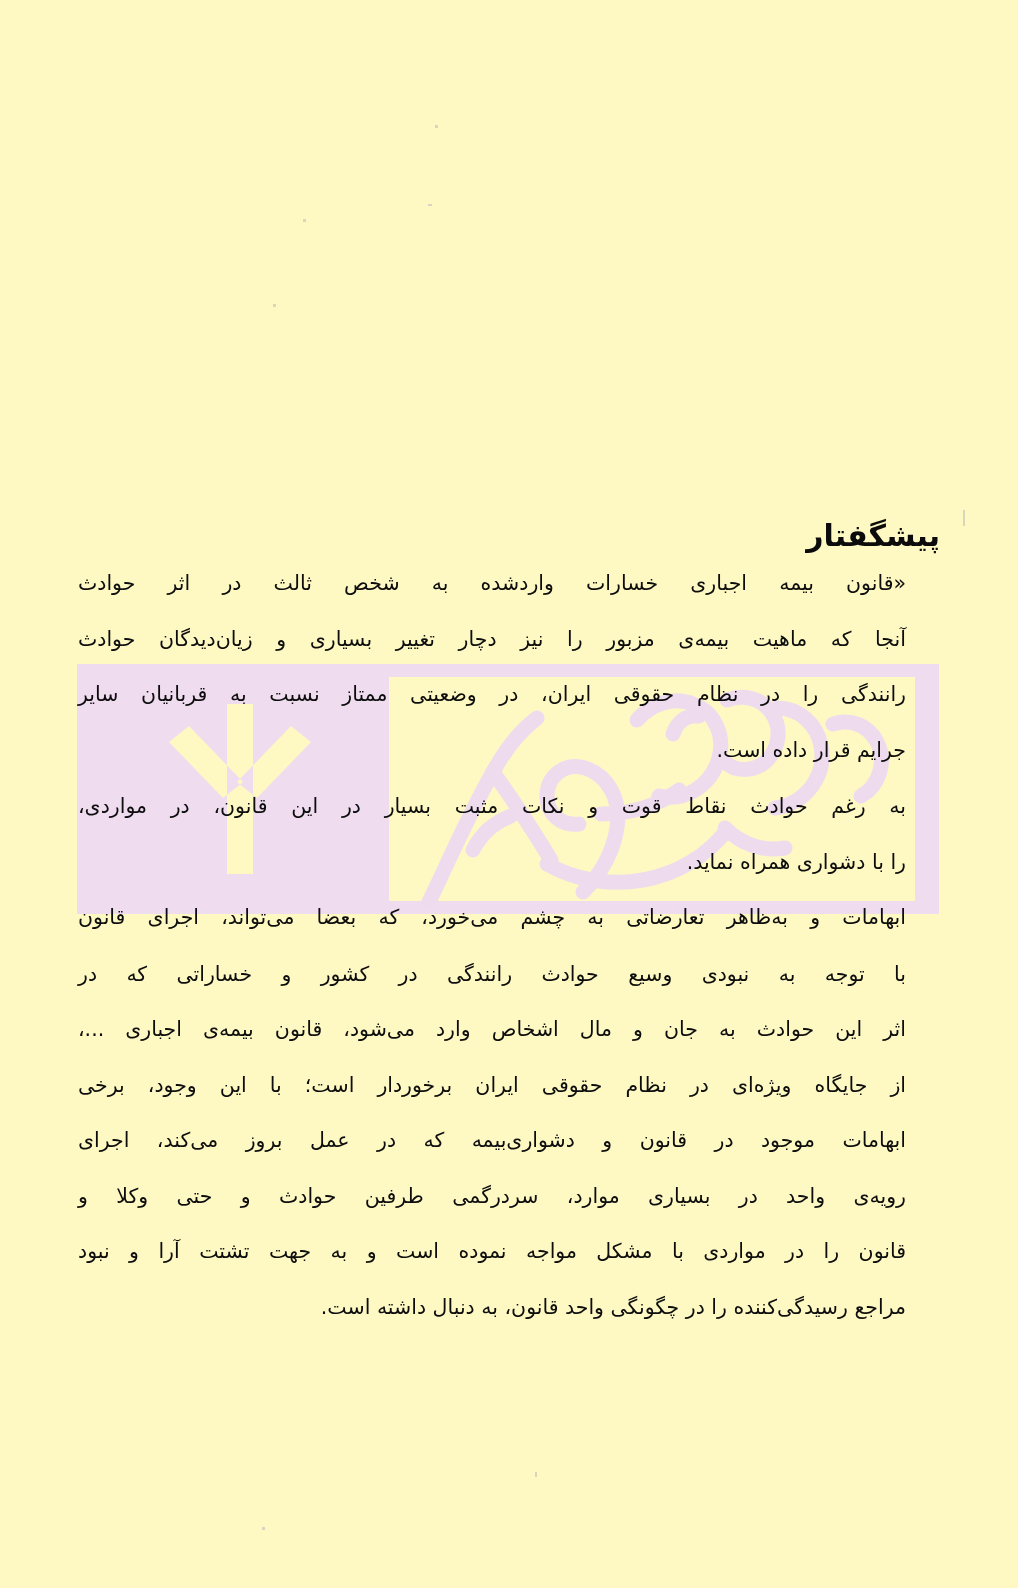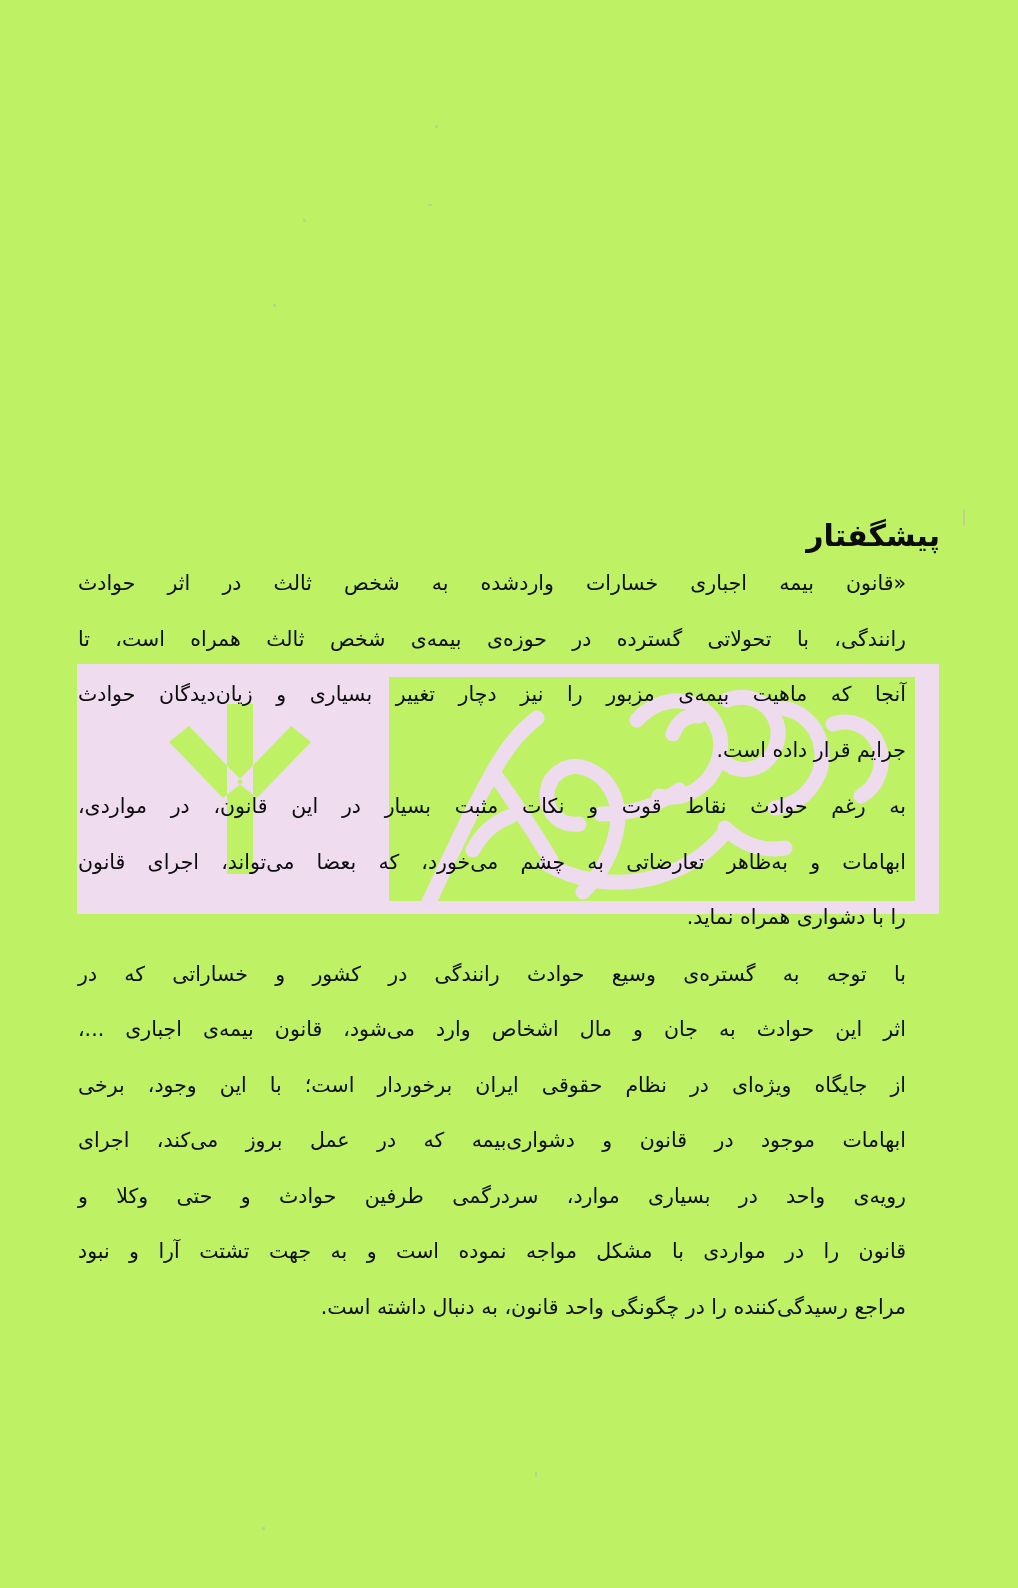--- a/index.html
+++ b/index.html
@@ -14,7 +14,7 @@
     width: 1018px;
     height: 1588px;
     margin: 0 auto;
-    background: #bef264;
+    background: #fef9c3;
     overflow: hidden;
     font-family: "DejaVu Sans", "Liberation Sans", sans-serif;
   }

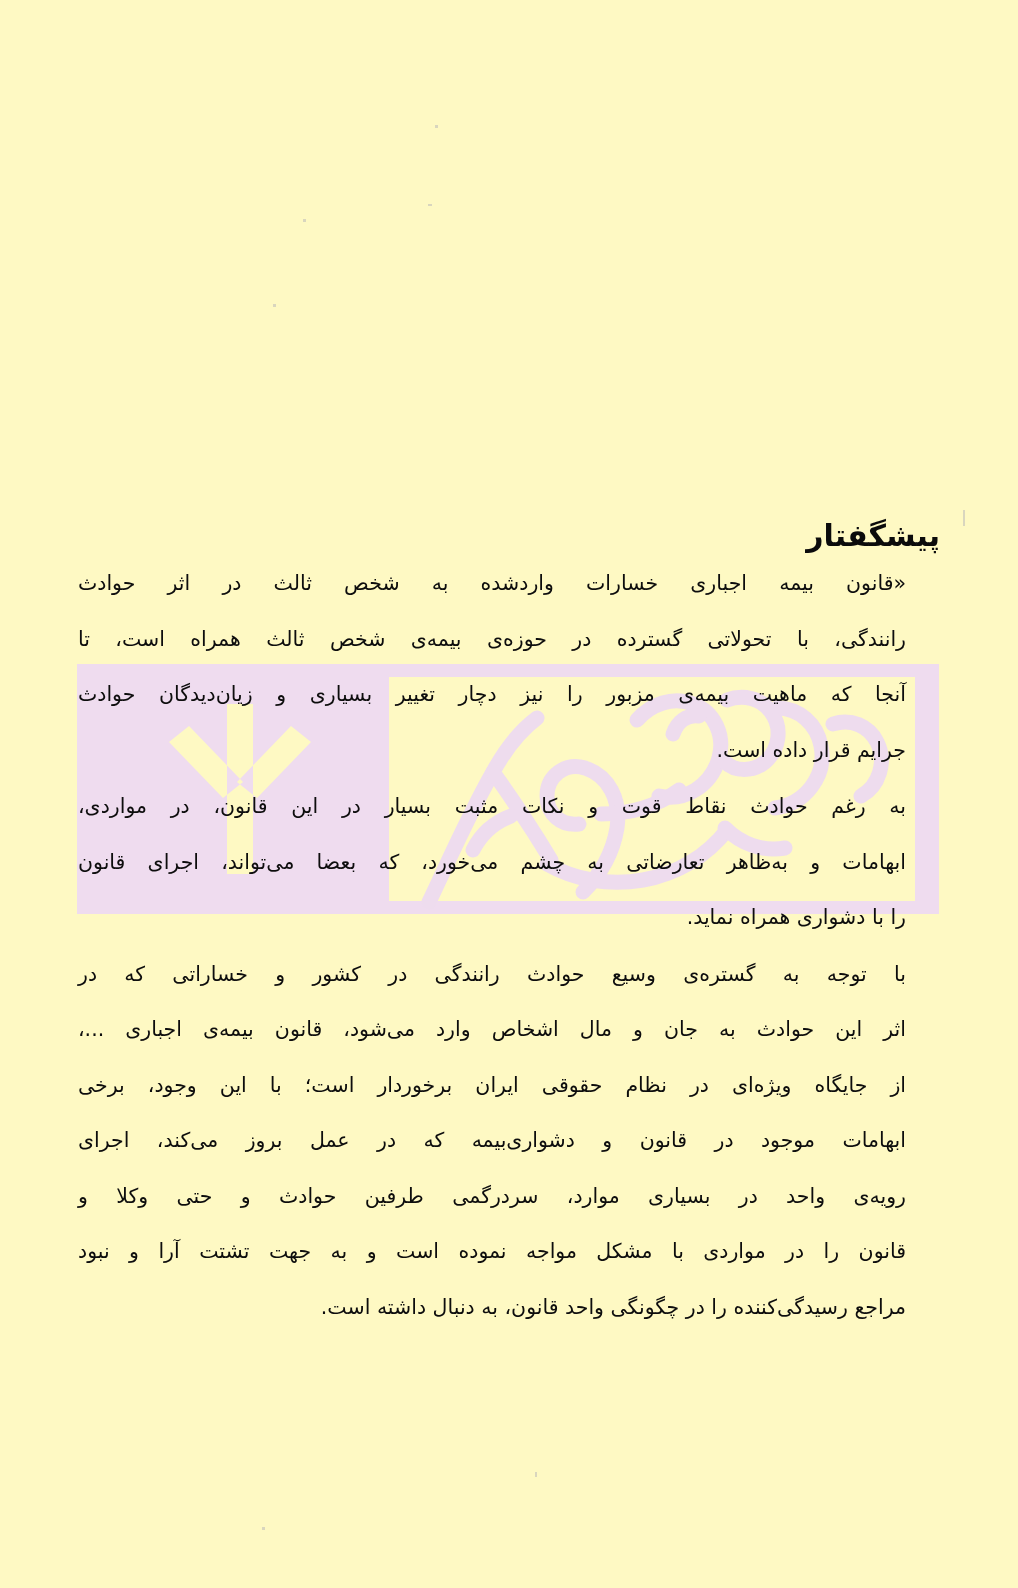--- a/index.html
+++ b/index.html
@@ -155,7 +155,6 @@
 
       <p class="para">
         <span class="ln indent">«قانون بیمه اجباری خسارات واردشده به شخص ثالث در اثر حوادث</span>
-        <span class="ln">رانندگی، با تحولاتی گسترده در حوزه‌ی بیمه‌ی شخص ثالث همراه است، تا</span>
         <span class="ln">آنجا که ماهیت بیمه‌ی مزبور را نیز دچار تغییر بسیاری و زیان‌دیدگان حوادث</span>
         <span class="ln tail">جرایم قرار داده است.</span>
       </p>

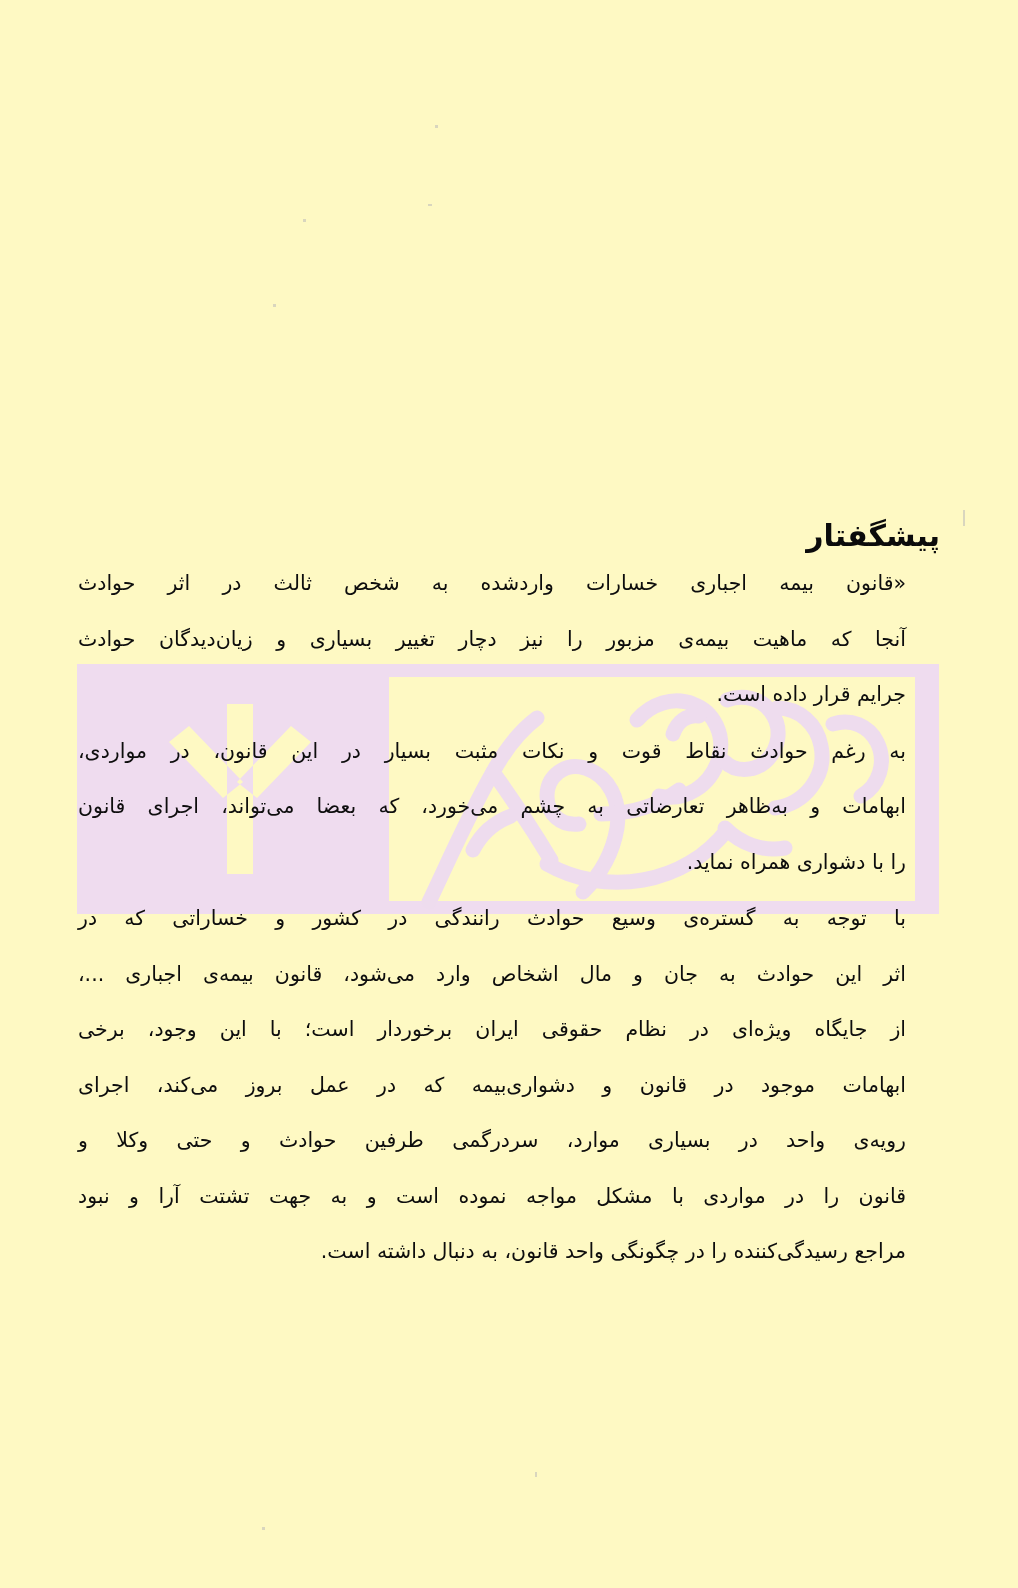--- a/index.html
+++ b/index.html
@@ -156,6 +156,7 @@
       <p class="para">
         <span class="ln indent">«قانون بیمه اجباری خسارات واردشده به شخص ثالث در اثر حوادث</span>
         <span class="ln">آنجا که ماهیت بیمه‌ی مزبور را نیز دچار تغییر بسیاری و زیان‌دیدگان حوادث</span>
+        <span class="ln">رانندگی را در نظام حقوقی ایران، در وضعیتی ممتاز نسبت به قربانیان سایر</span>
         <span class="ln tail">جرایم قرار داده است.</span>
       </p>
 

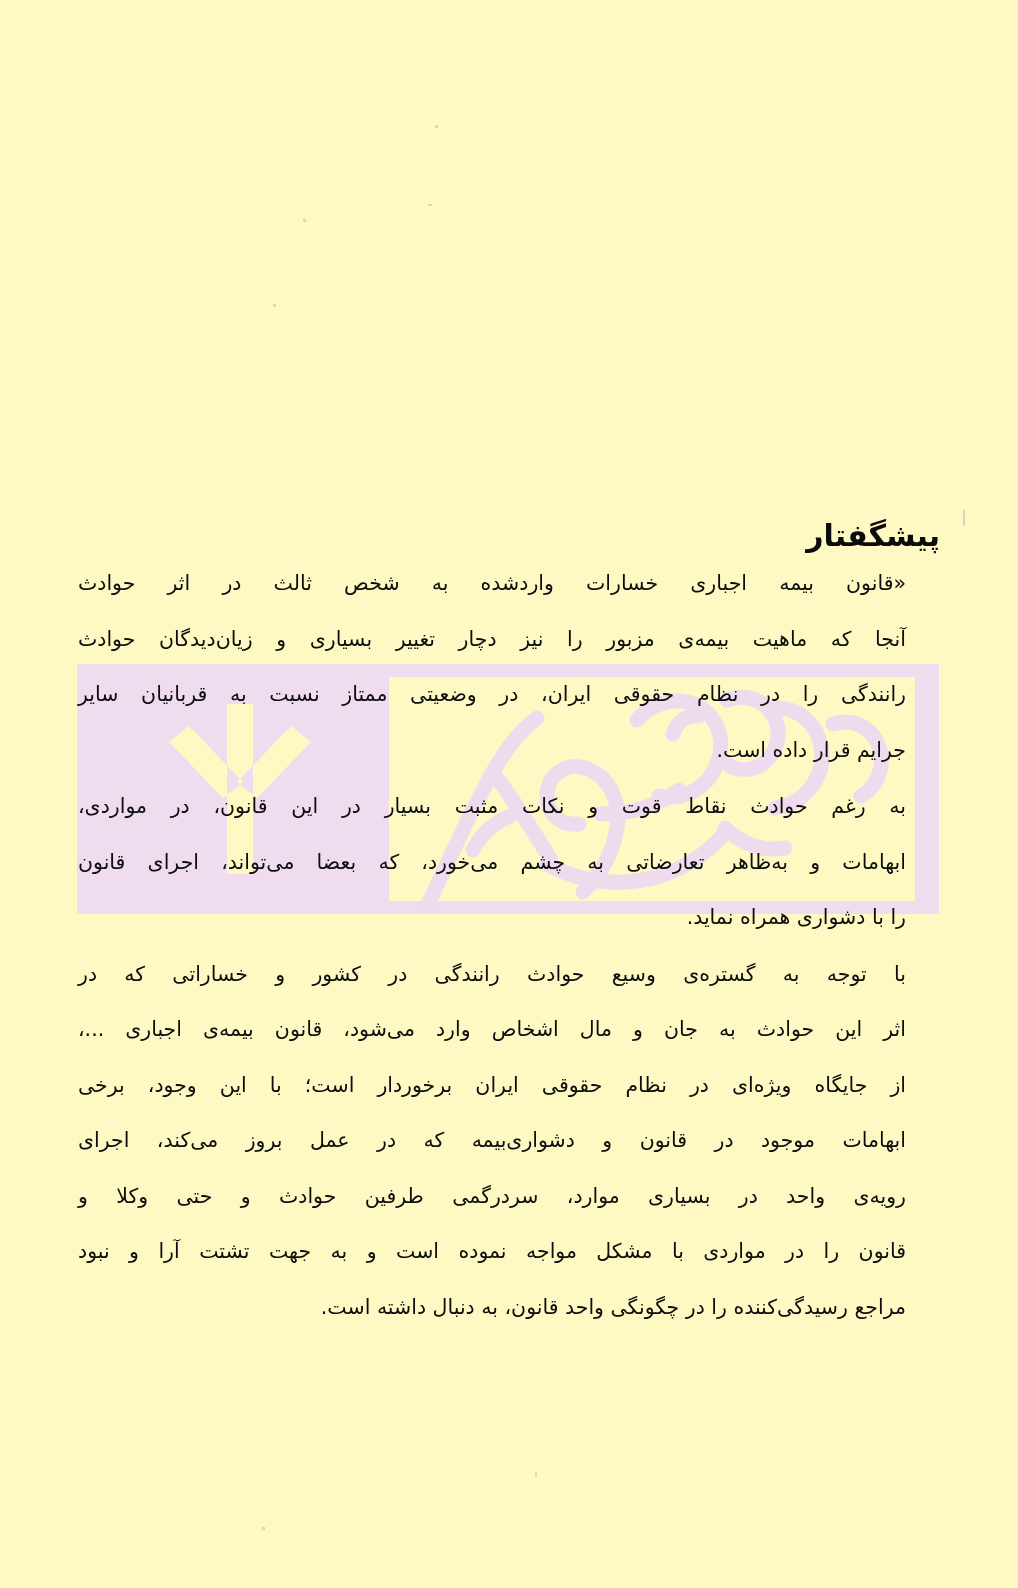--- a/index.html
+++ b/index.html
@@ -162,8 +162,8 @@
 
       <p class="para">
         <span class="ln indent">به رغم حوادث نقاط قوت و نکات مثبت بسیار در این قانون، در مواردی،</span>
+        <span class="ln tail">را با دشواری همراه نماید.</span>
         <span class="ln">ابهامات و به‌ظاهر تعارضاتی به چشم می‌خورد، که بعضا می‌تواند، اجرای قانون</span>
-        <span class="ln tail">را با دشواری همراه نماید.</span>
       </p>
 
       <p class="para">

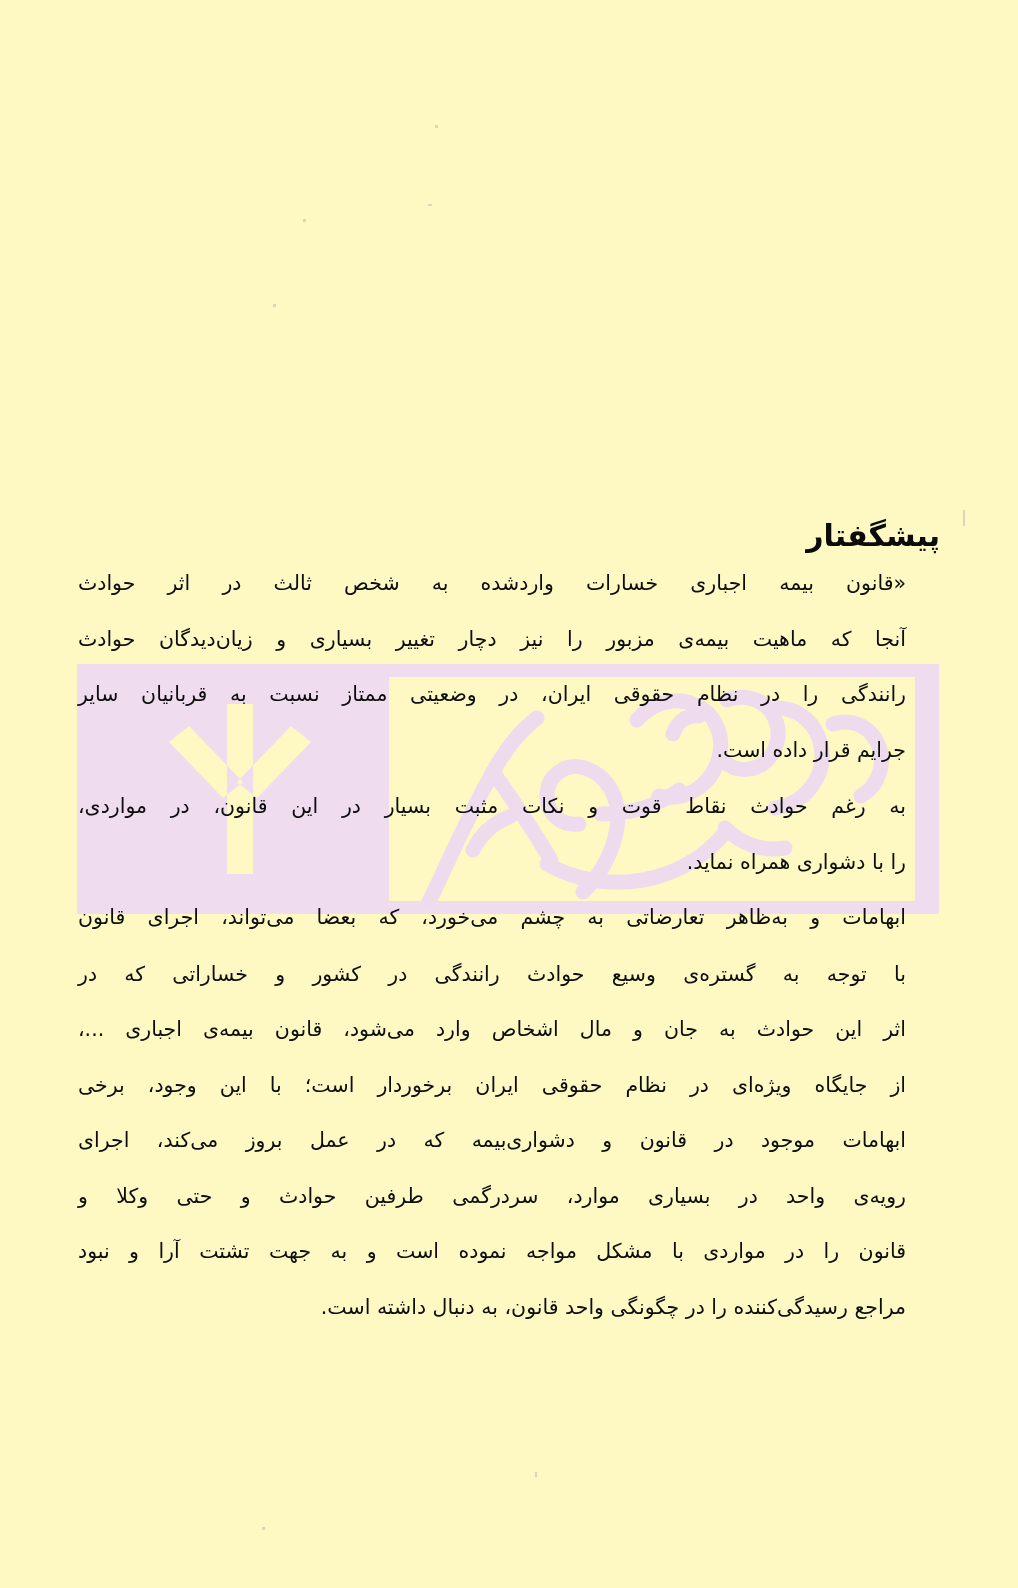--- a/index.html
+++ b/index.html
@@ -167,7 +167,7 @@
       </p>
 
       <p class="para">
-        <span class="ln indent">با توجه به گستره‌ی وسیع حوادث رانندگی در کشور و خساراتی که در</span>
+        <span class="ln indent">با توجه به نبود‌ی وسیع حوادث رانندگی در کشور و خساراتی که در</span>
         <span class="ln">اثر این حوادث به جان و مال اشخاص وارد می‌شود، قانون بیمه‌ی اجباری ...،</span>
         <span class="ln">از جایگاه ویژه‌ای در نظام حقوقی ایران برخوردار است؛ با این وجود، برخی</span>
         <span class="ln">ابهامات موجود در قانون و دشواری‌بیمه که در عمل بروز می‌کند، اجرای</span>

